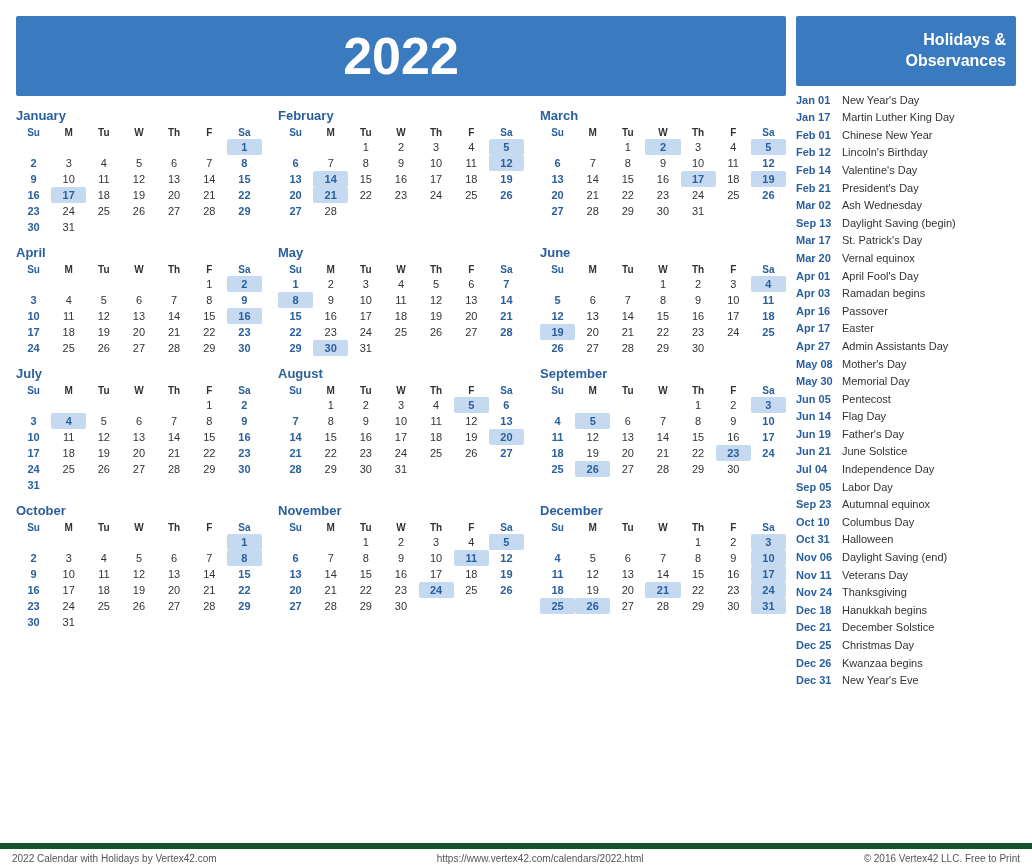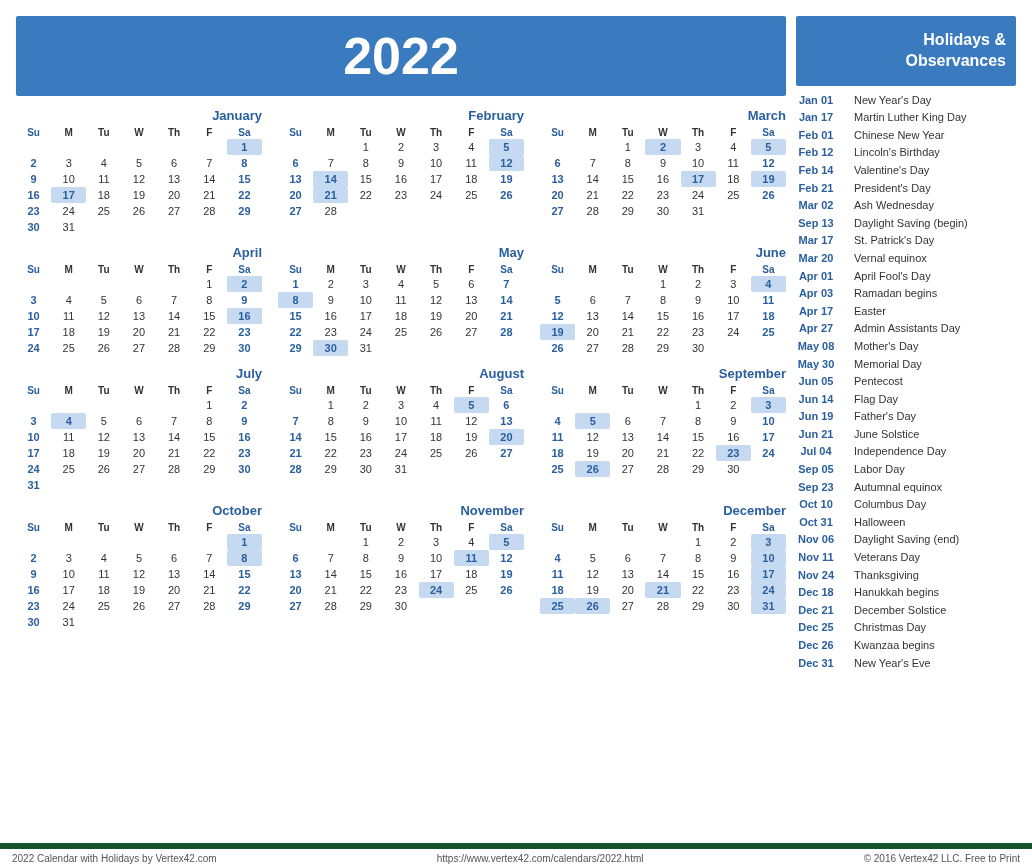--- a/index.html
+++ b/index.html
@@ -131,8 +131,7 @@
 
     .holiday-item {
       display: flex;
-      gap: 18px;
-      text-align: center;
+      gap: 6px;
     }
 
     .holiday-date {

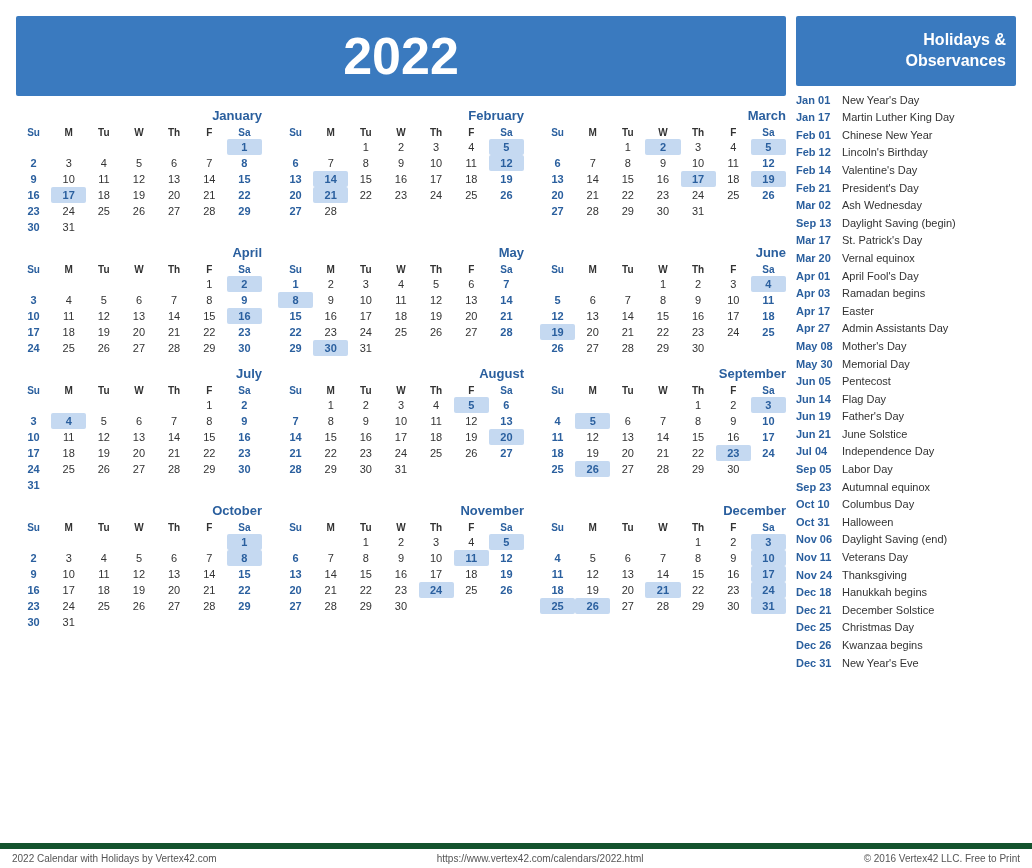--- a/index.html
+++ b/index.html
@@ -45,7 +45,7 @@
     }
 
     .month-title {
-      text-align: right;
+      text-align: left;
       font-weight: bold;
       font-size: 13px;
       color: #2a5f9e;

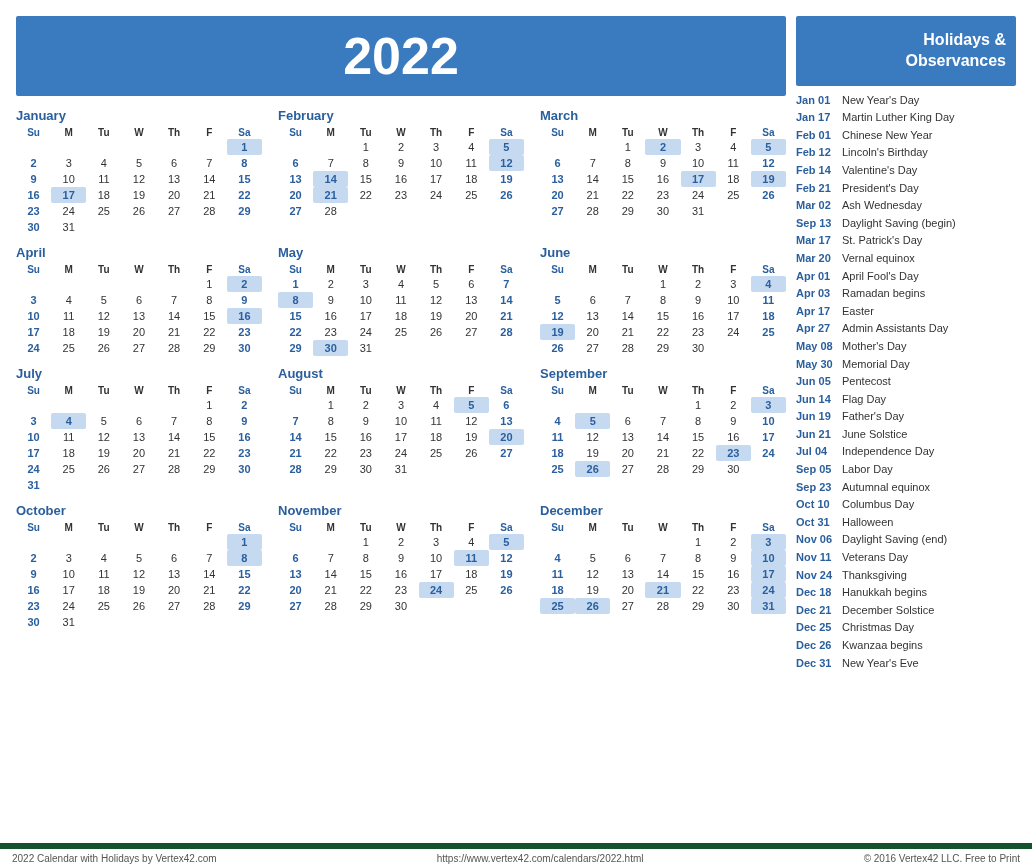--- a/index.html
+++ b/index.html
@@ -1003,6 +1003,10 @@
           <span class="holiday-name">Ramadan begins</span>
         </div>
         <div class="holiday-item">
+          <span class="holiday-date">Apr 16</span>
+          <span class="holiday-name">Passover</span>
+        </div>
+        <div class="holiday-item">
           <span class="holiday-date">Apr 17</span>
           <span class="holiday-name">Easter</span>
         </div>

